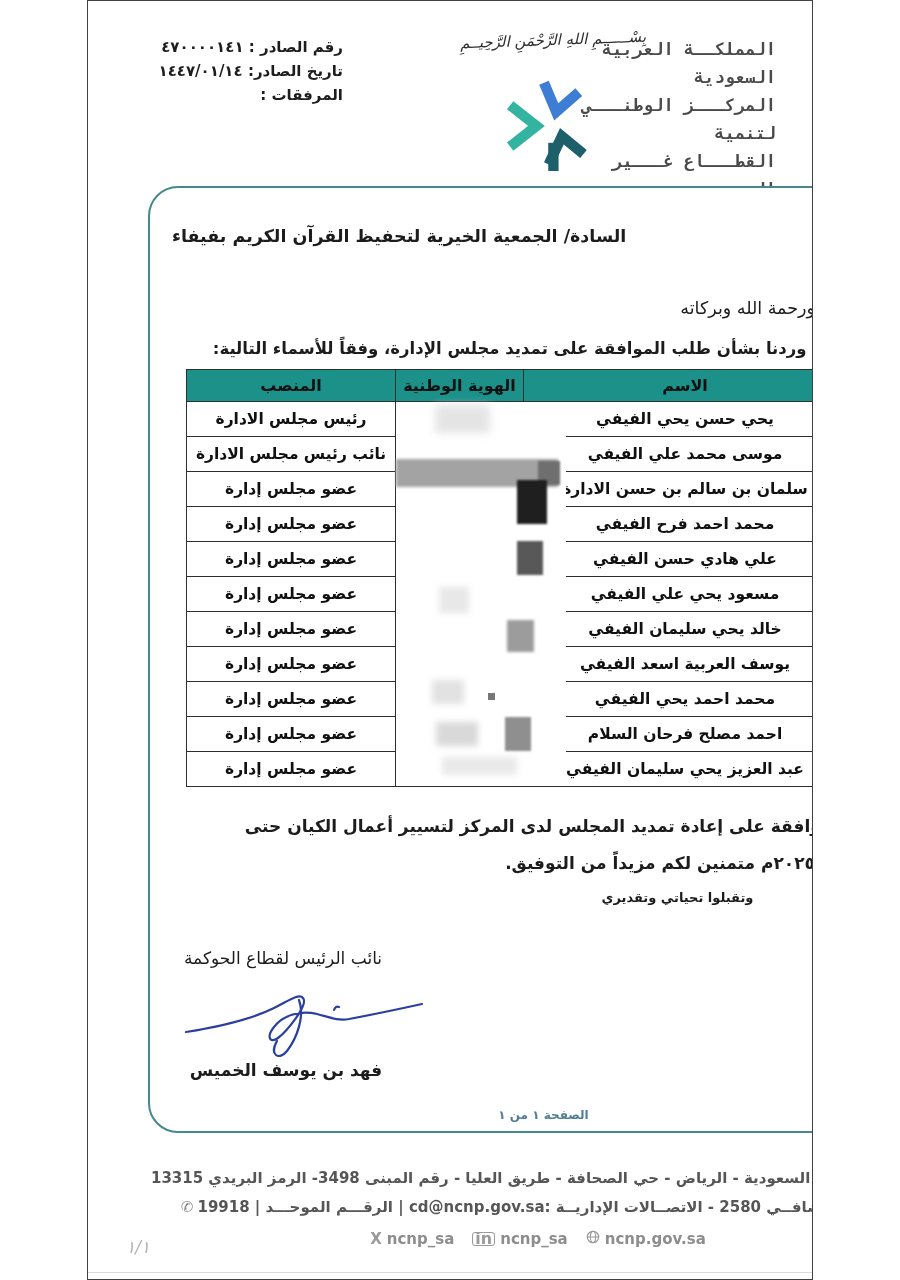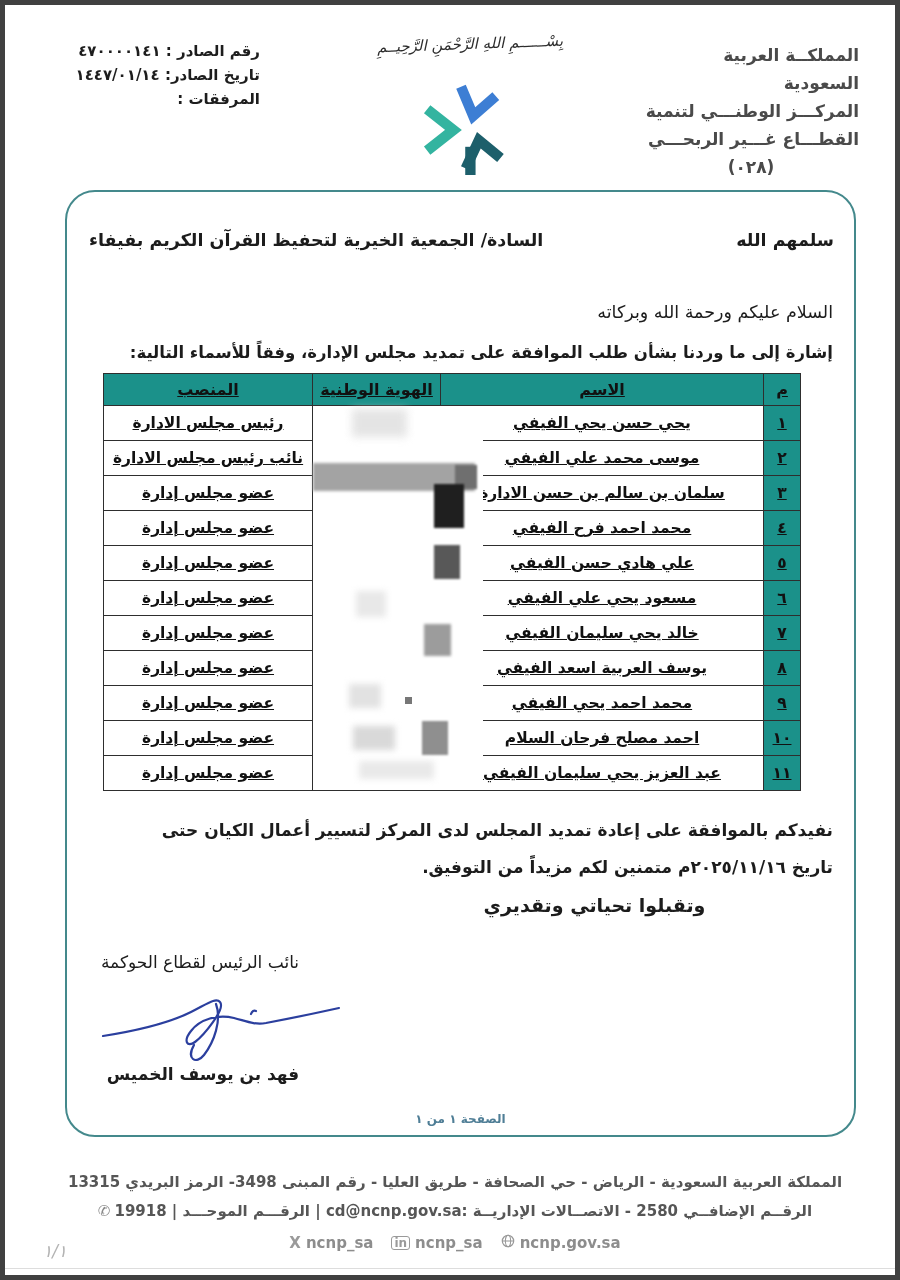--- a/index.html
+++ b/index.html
@@ -5,10 +5,10 @@
   * { margin:0; padding:0; box-sizing:border-box; }
   html,body { background:#fff; }
   .page {
-    position:relative; width:900px; height:1280px; margin:0 auto;
+    position:relative; width:726px; height:1280px; margin:0 auto;
     background:#fff; overflow:hidden;
     font-family:"DejaVu Sans", sans-serif; color:#1c1c1c;
-    border:5px solid #404040;
+    border:1px solid #404040;
   }
   
   .meta-block{

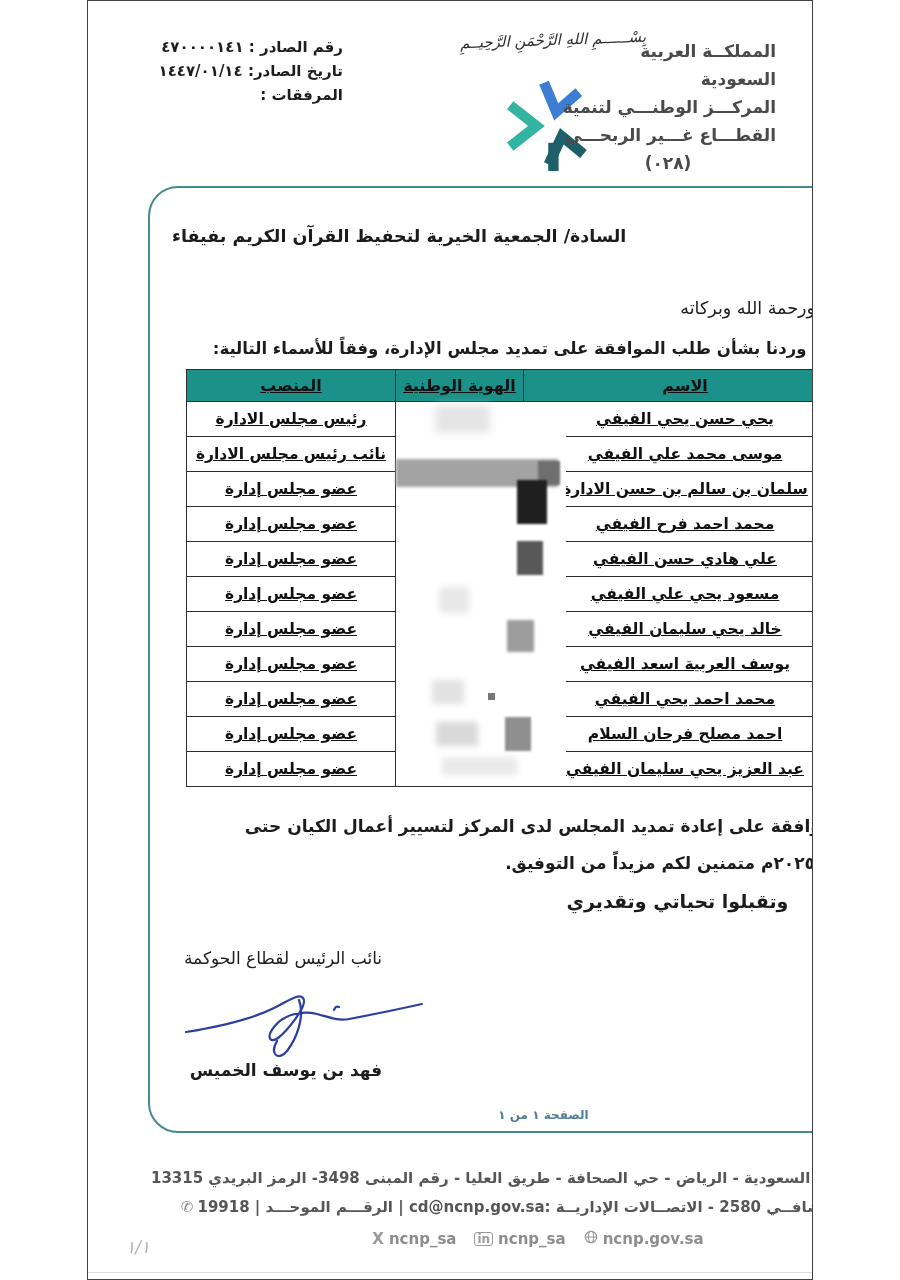--- a/index.html
+++ b/index.html
@@ -25,7 +25,7 @@
   .org-block{
     position:absolute; top:36px; right:36px; width:216px;
     direction:rtl; text-align:right; font-size:17px; font-weight:bold;
-    line-height:1.65; color:#4a4a4a;
+    line-height:1.65; color:#4a4a4a;font-family:Liberation Mono, monospace;
   }
   .org-block .org-code{ text-align:center; }
   

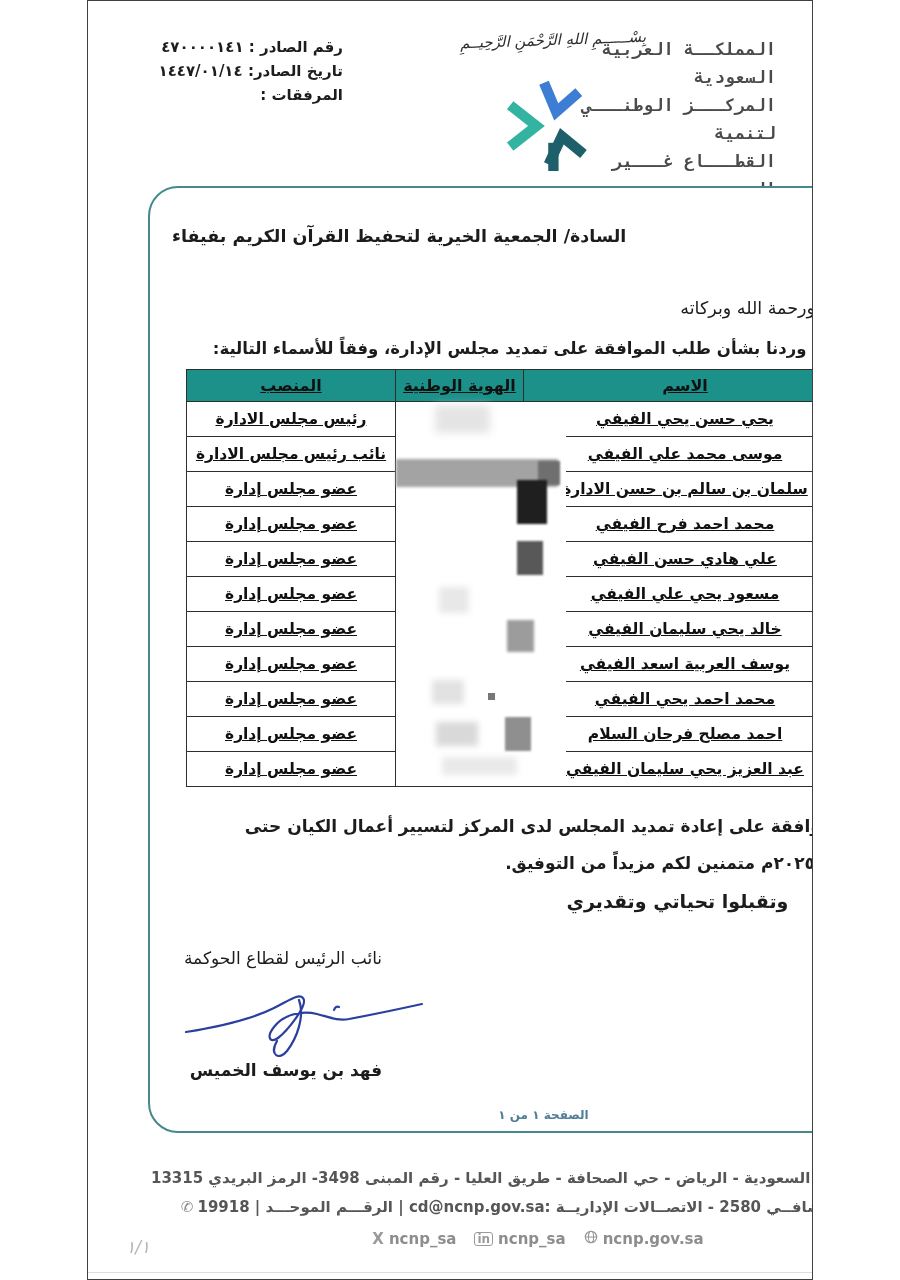--- a/index.html
+++ b/index.html
@@ -46,7 +46,7 @@
   table.board{ width:697px; border-collapse:collapse; direction:rtl; table-layout:fixed; }
   table.board th, table.board td{
     border:1px solid #2e2e2e; text-align:center; vertical-align:middle;
-    font-weight:bold; color:#111;text-decoration:underline;
+    font-weight:bold; color:#111;
   }
   table.board th{ background:#1b918a; height:32px; font-size:16px; }
   table.board td{ height:35px; font-size:15.5px; }

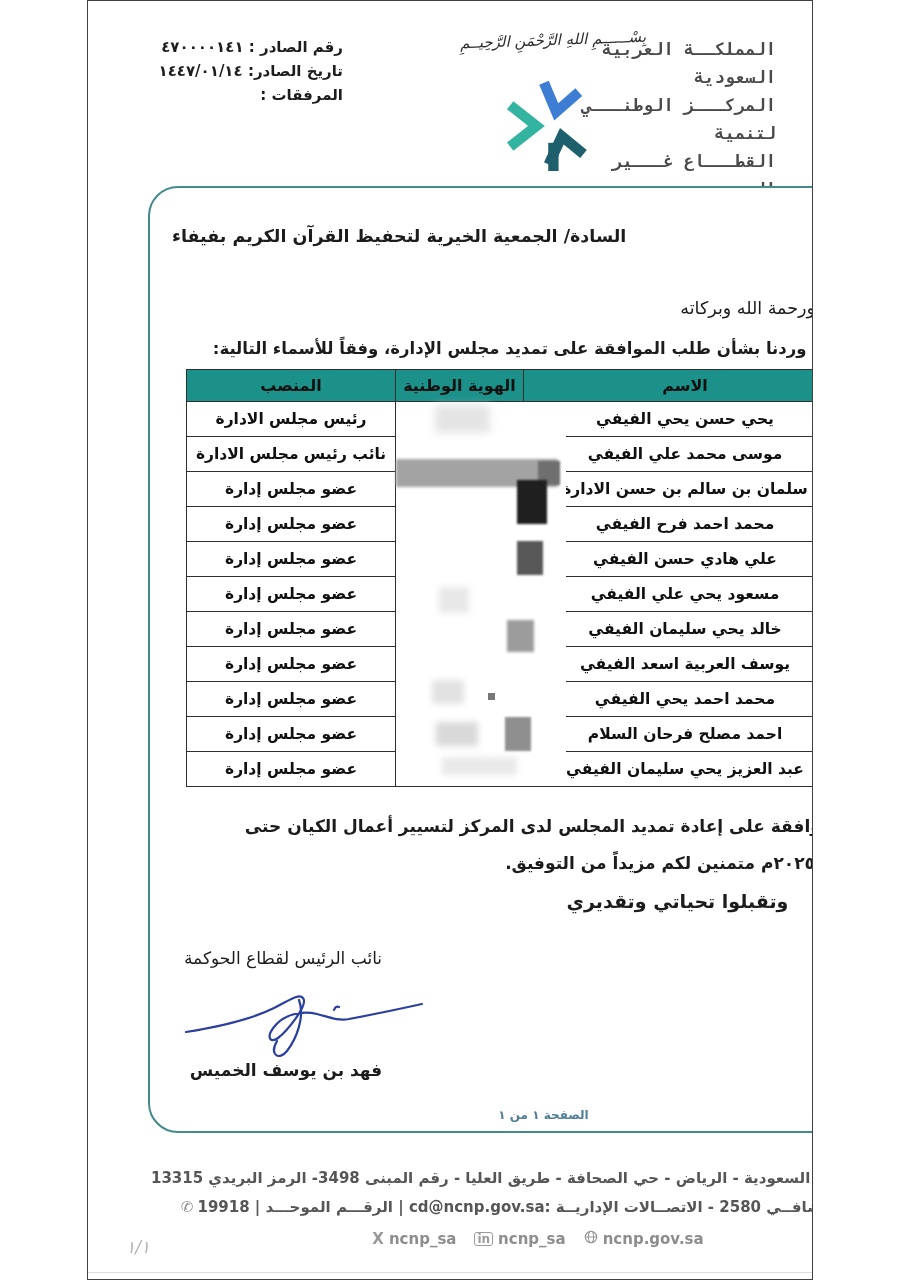--- a/index.html
+++ b/index.html
@@ -73,7 +73,7 @@
     direction:rtl; text-align:right; font-size:17px; font-weight:bold; line-height:2.2;
   }
   .closing{ position:absolute; top:702px; left:400px; width:255px; text-align:center;
-    direction:rtl; font-size:19px; font-weight:bold; }
+    direction:rtl; font-size:13px; font-weight:bold; }
   .sig-title{ position:absolute; top:760px; left:20px; width:226px; text-align:center;
     direction:rtl; font-size:17px; font-weight:normal; }
   .signature{ position:absolute; top:792px; left:28px; width:252px; height:82px; }

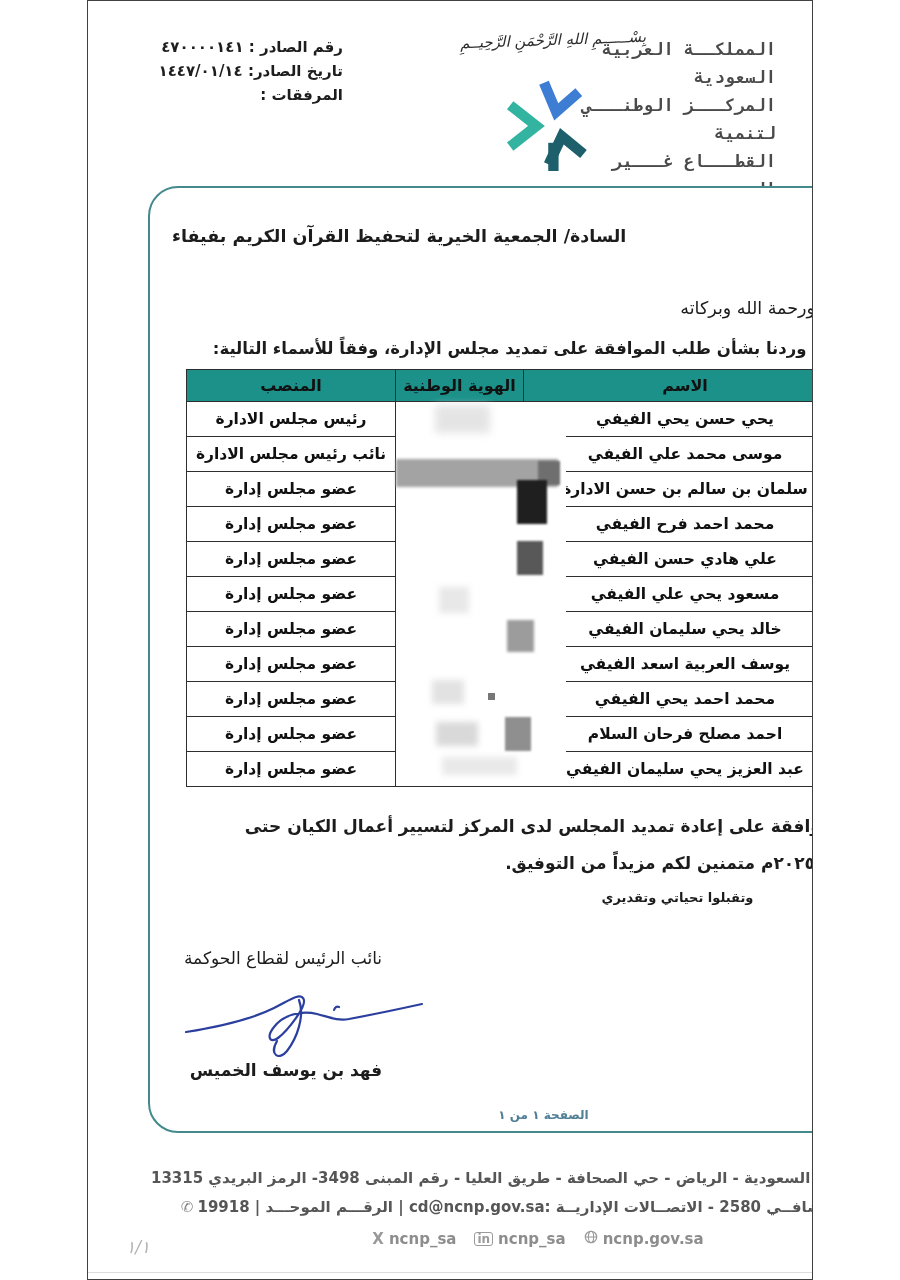--- a/index.html
+++ b/index.html
@@ -95,7 +95,7 @@
   }
   .social-item{ display:flex; align-items:center; gap:5px; }
   .x-glyph{ font-weight:bold; color:#9a9a9a; font-size:15px; }
-  .in-glyph{ font-size:12px; color:#9a9a9a; border:1.4px solid #9a9a9a; border-radius:3px;
+  .in-glyph{ font-size:16px; color:#9a9a9a; border:1.4px solid #9a9a9a; border-radius:3px;
     padding:0 2px; line-height:12px; font-weight:bold; }
   .corner-page{ position:absolute; left:38px; top:1236px; color:#b3b3b3; font-size:17px;
     font-style:italic; direction:rtl; }

